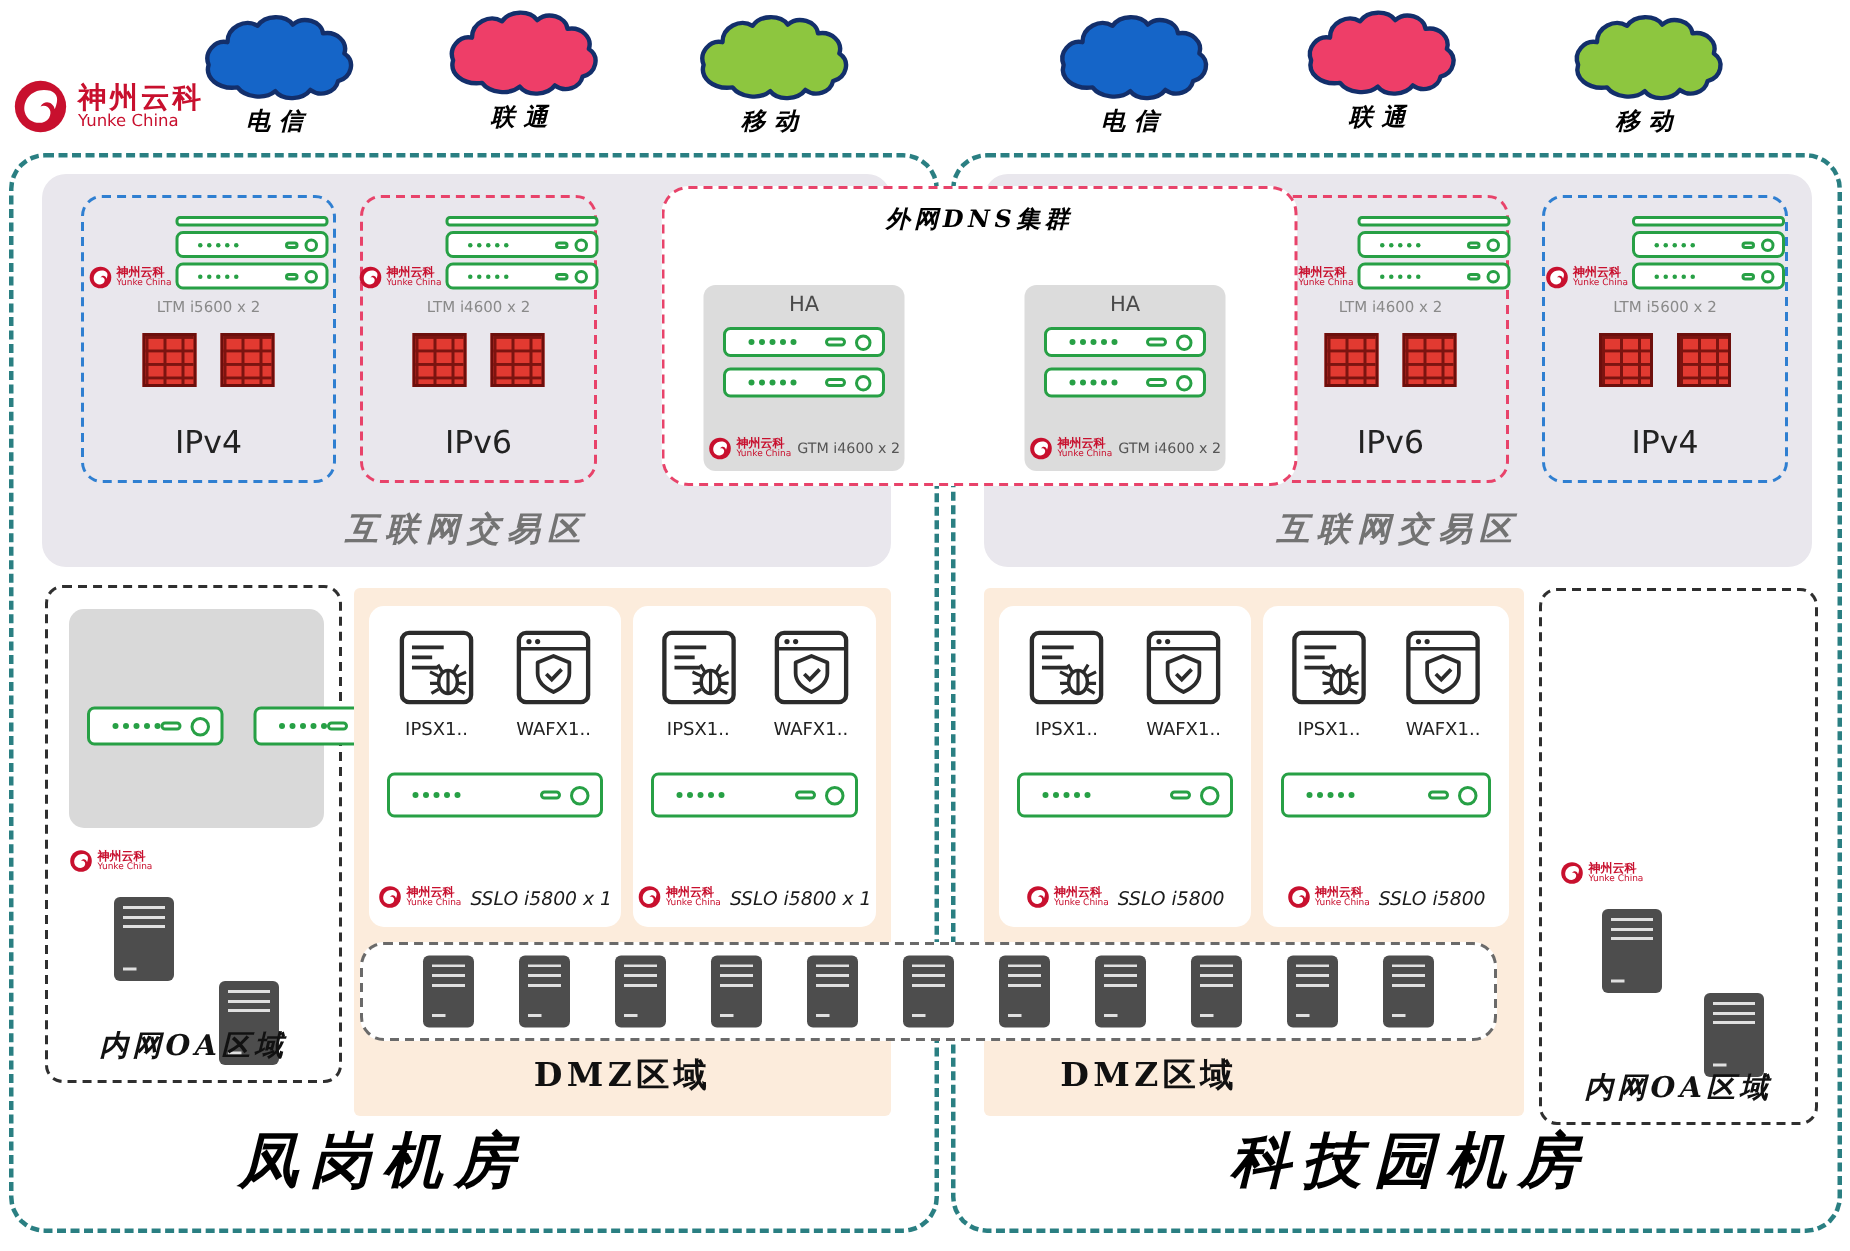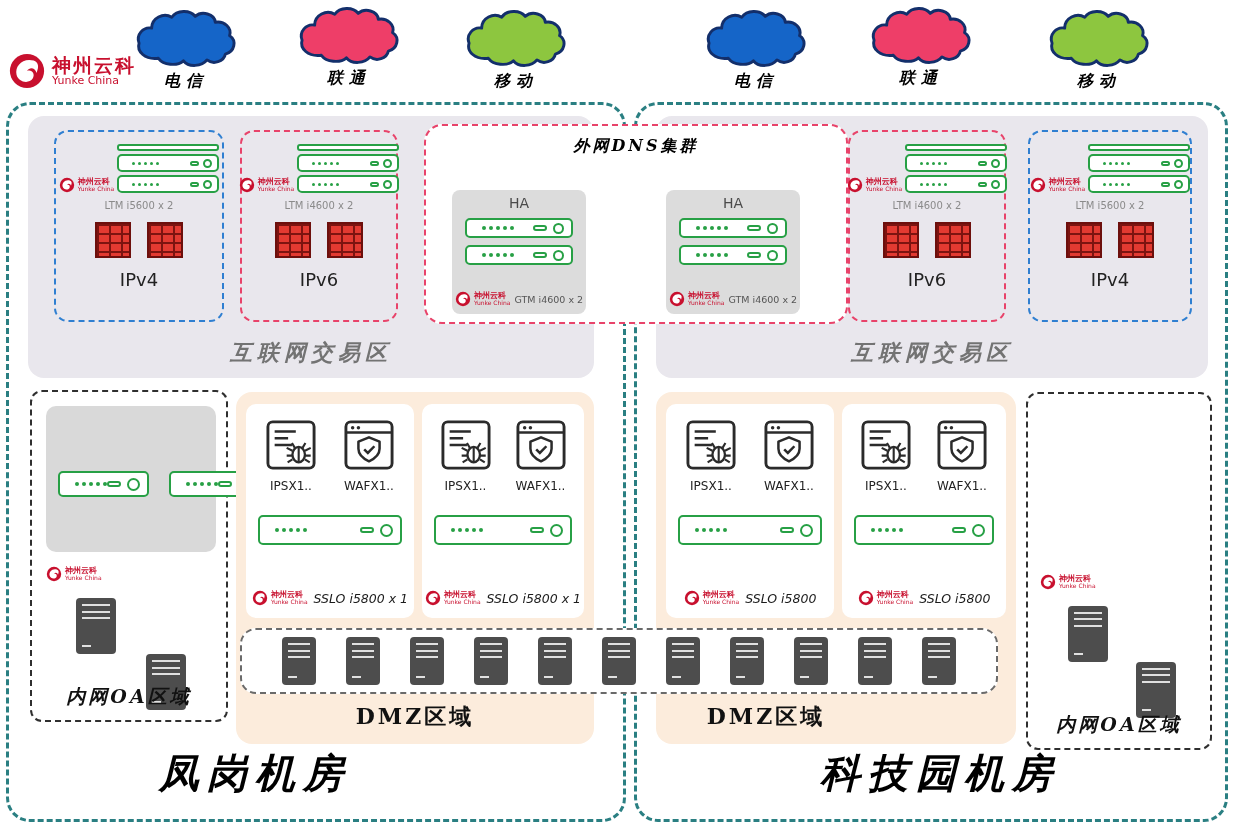--- a/index.html
+++ b/index.html
@@ -382,7 +382,7 @@
     <div class="zone-label">互联网交易区</div>
   </div>
 
-  <div class="dnsbox abs" style="left:424px;top:124px;width:424px;height:200px;">
+  <div class="dnsbox abs" style="left:441px;top:124px;width:424px;height:200px;">
     <div class="dns-title">外网DNS集群</div>
 
     <div class="ha-box abs" style="left:26px;top:64px;width:134px;height:124px;">

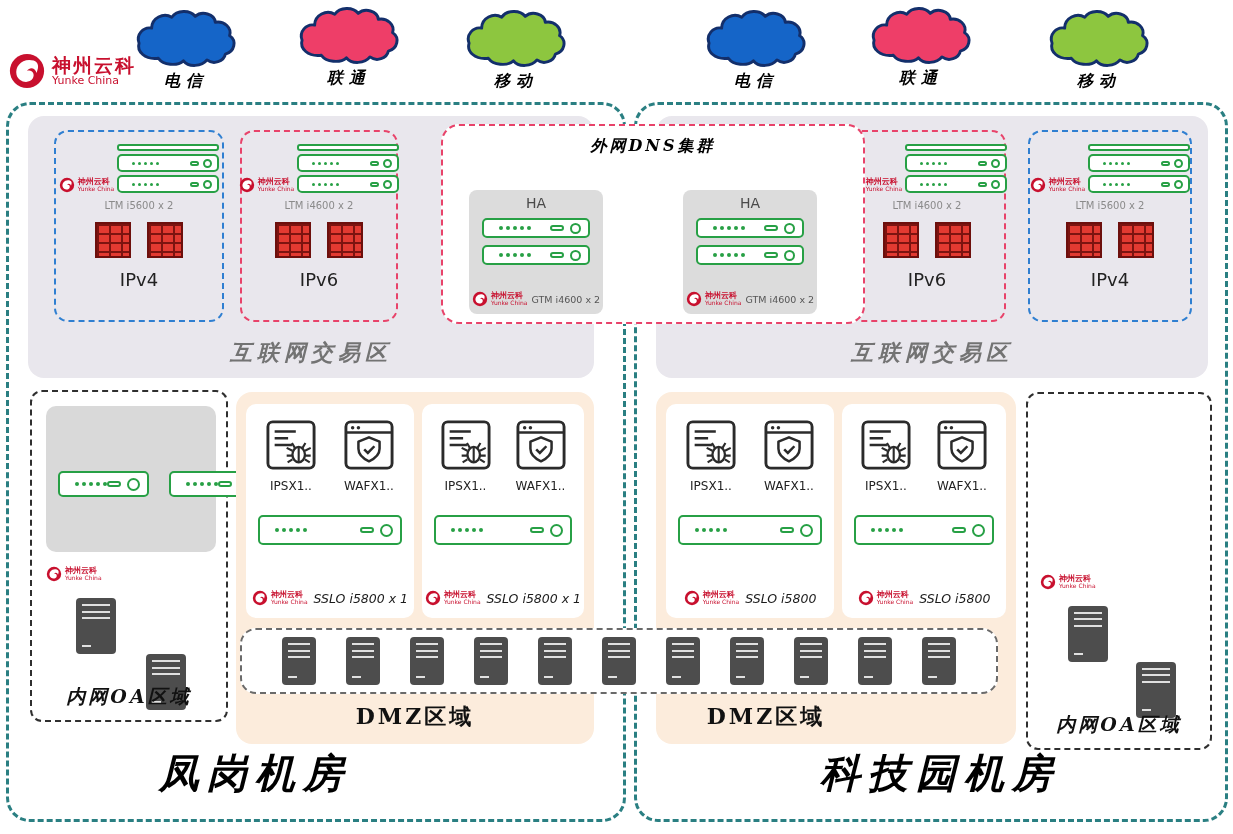--- a/index.html
+++ b/index.html
@@ -64,7 +64,7 @@
   .firewall{width:36px;height:36px;border:2px solid #6d0f0c;background-color:#e23a31;
     background-image:linear-gradient(#7c1410 2px,transparent 2px),linear-gradient(90deg,#7c1410 2px,transparent 2px);
     background-size:12px 9px;}
-  .net-label{margin-top:11px;font-size:18px;color:#222;text-align:center;}
+  .net-label{margin-top:25px;font-size:21px;color:#222;text-align:center;}
 
   
   .dnsbox{background:#fff;border:2px dashed #e8436a;border-radius:18px;}

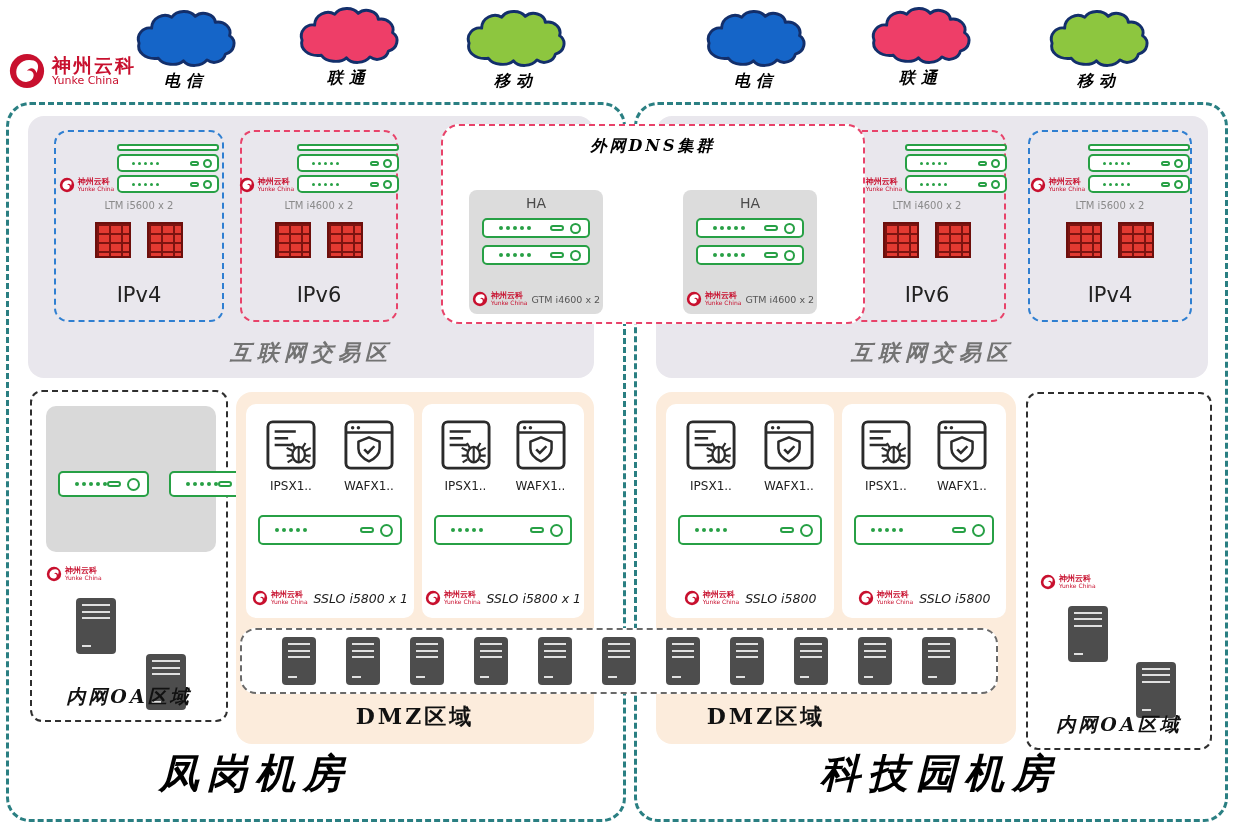--- a/index.html
+++ b/index.html
@@ -92,7 +92,7 @@
   .server.lg{width:40px;height:56px;}
 
   
-  .dmz{background:#fcecdc;border-radius:16px;}
+  .dmz{background:#fcecdc;border-radius:4px;}
   .dmz-group{background:#fff;border-radius:10px;display:flex;flex-direction:column;padding:16px 6px 8px;}
   .dg-icons{display:flex;justify-content:space-around;align-items:flex-start;}
   .dg-ic{display:flex;flex-direction:column;align-items:center;gap:9px;}

